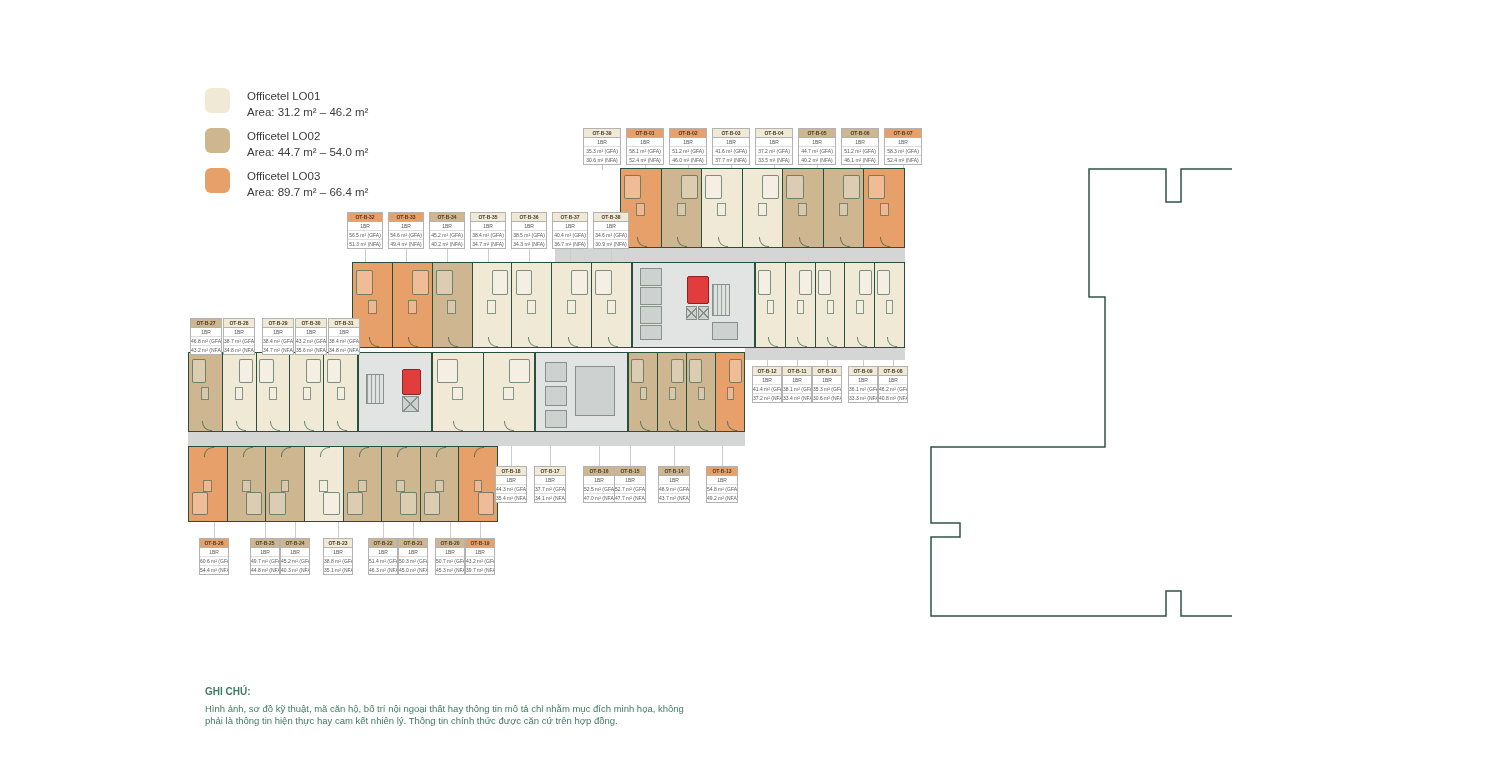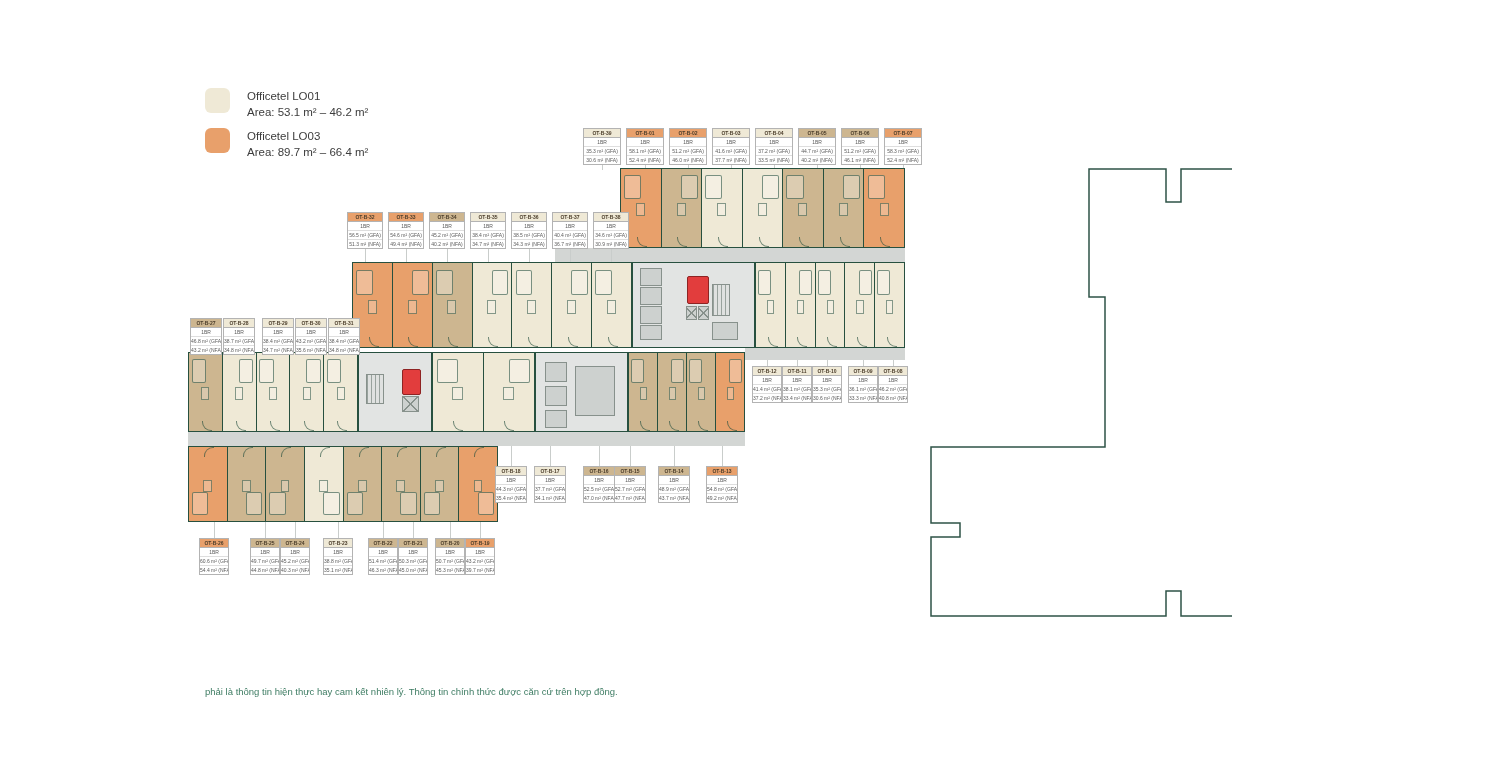--- a/index.html
+++ b/index.html
@@ -72,7 +72,7 @@
         <div class="swatch" style="background: rgb(239, 233, 214);"></div>
         <div class="legend-text">
           <div>Officetel LO01</div>
-          <div>Area: 53.1 m² – 46.2 m²</div>
+          <div>Area: 31.2 m² – 46.2 m²</div>
         </div>
       </div>
       <div class="legend-row">

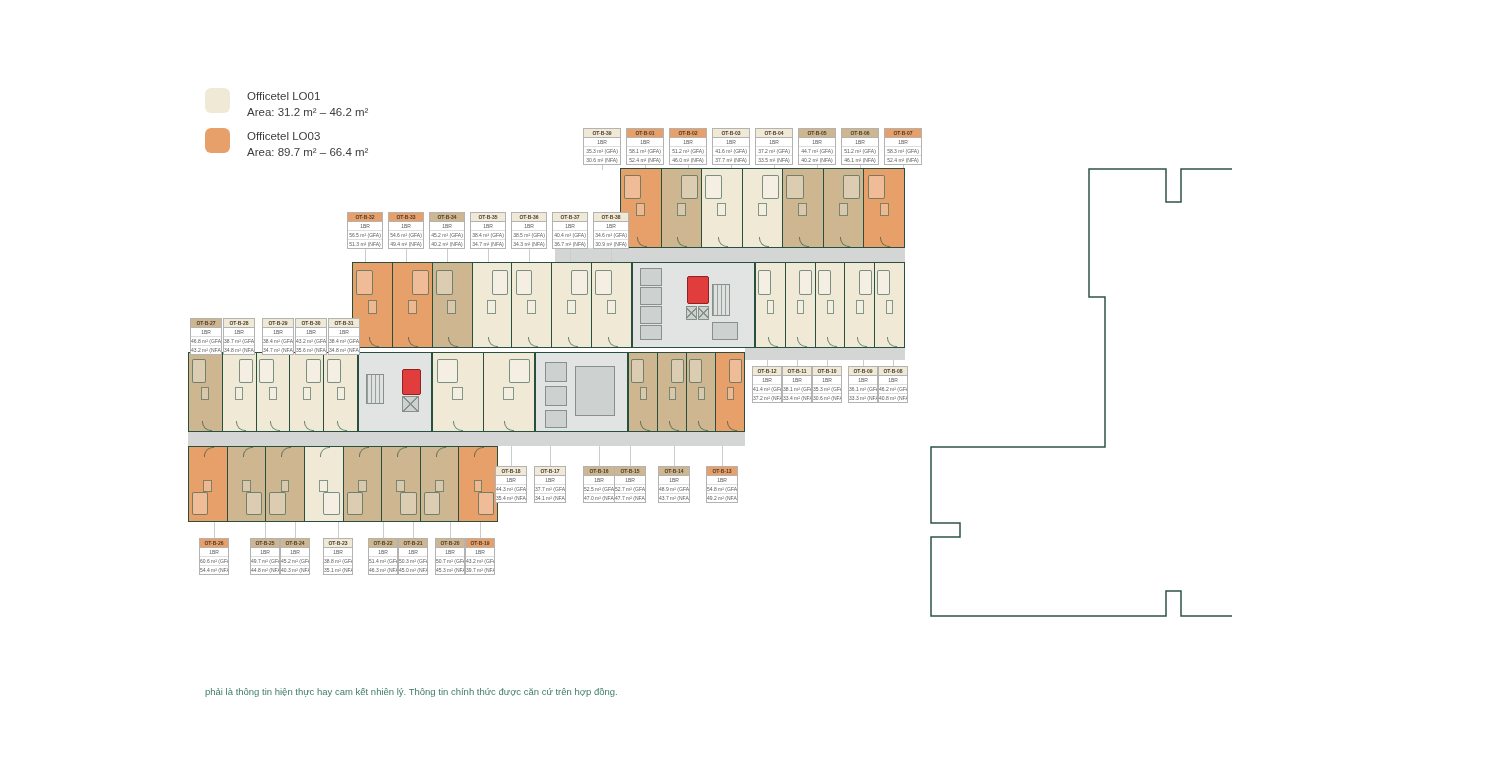--- a/index.html
+++ b/index.html
@@ -76,6 +76,13 @@
         </div>
       </div>
       <div class="legend-row">
+        <div class="swatch" style="background: rgb(205, 182, 144);"></div>
+        <div class="legend-text">
+          <div>Officetel LO02</div>
+          <div>Area: 44.7 m² – 54.0 m²</div>
+        </div>
+      </div>
+      <div class="legend-row">
         <div class="swatch" style="background: rgb(232, 160, 107);"></div>
         <div class="legend-text">
           <div>Officetel LO03</div>

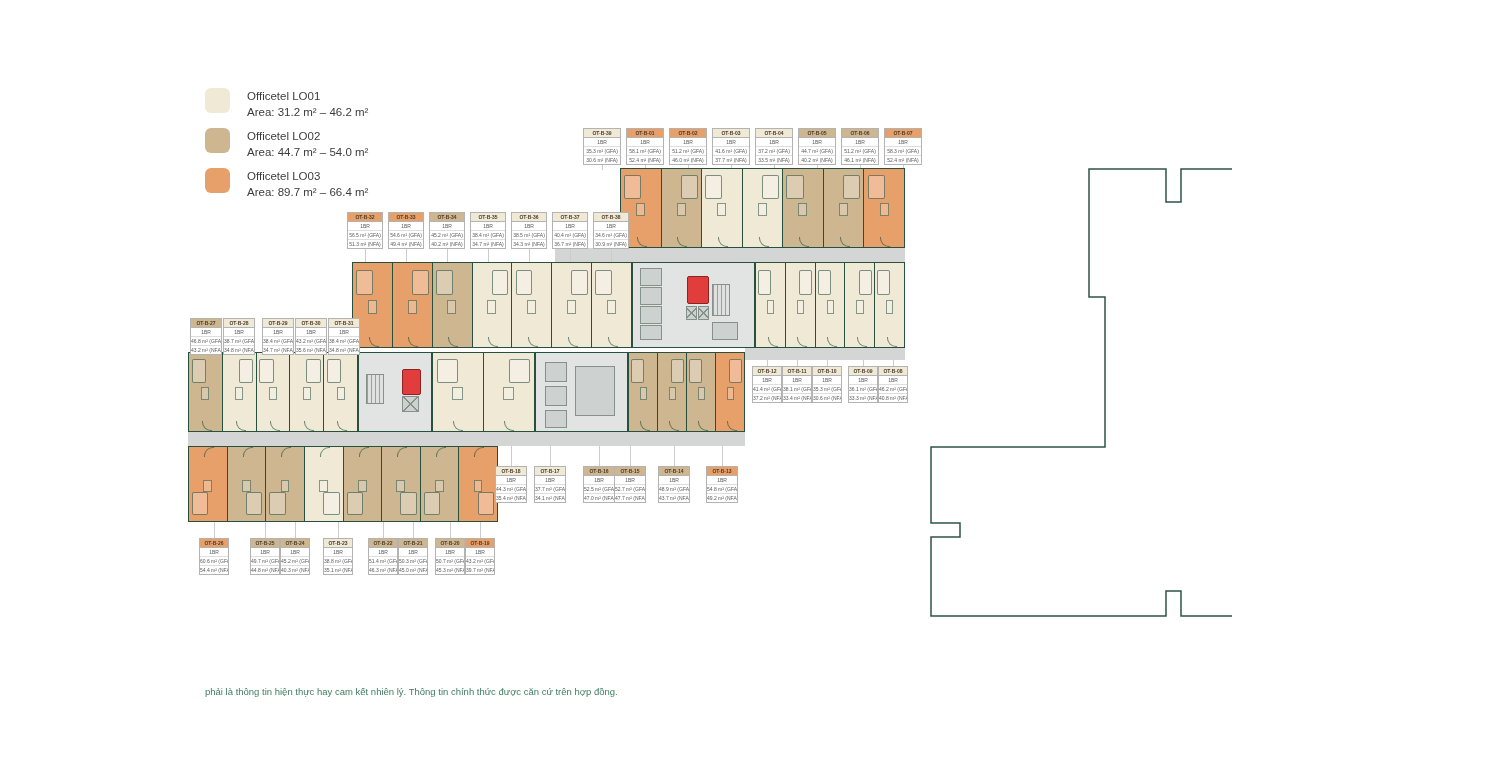--- a/index.html
+++ b/index.html
@@ -329,6 +329,7 @@
   </svg>
 
   <div class="note">
+    <div class="note-title">GHI CHÚ:</div>
     <div class="note-line">phải là thông tin hiện thực hay cam kết nhiên lý. Thông tin chính thức được căn cứ trên hợp đồng.</div>
   </div>
 

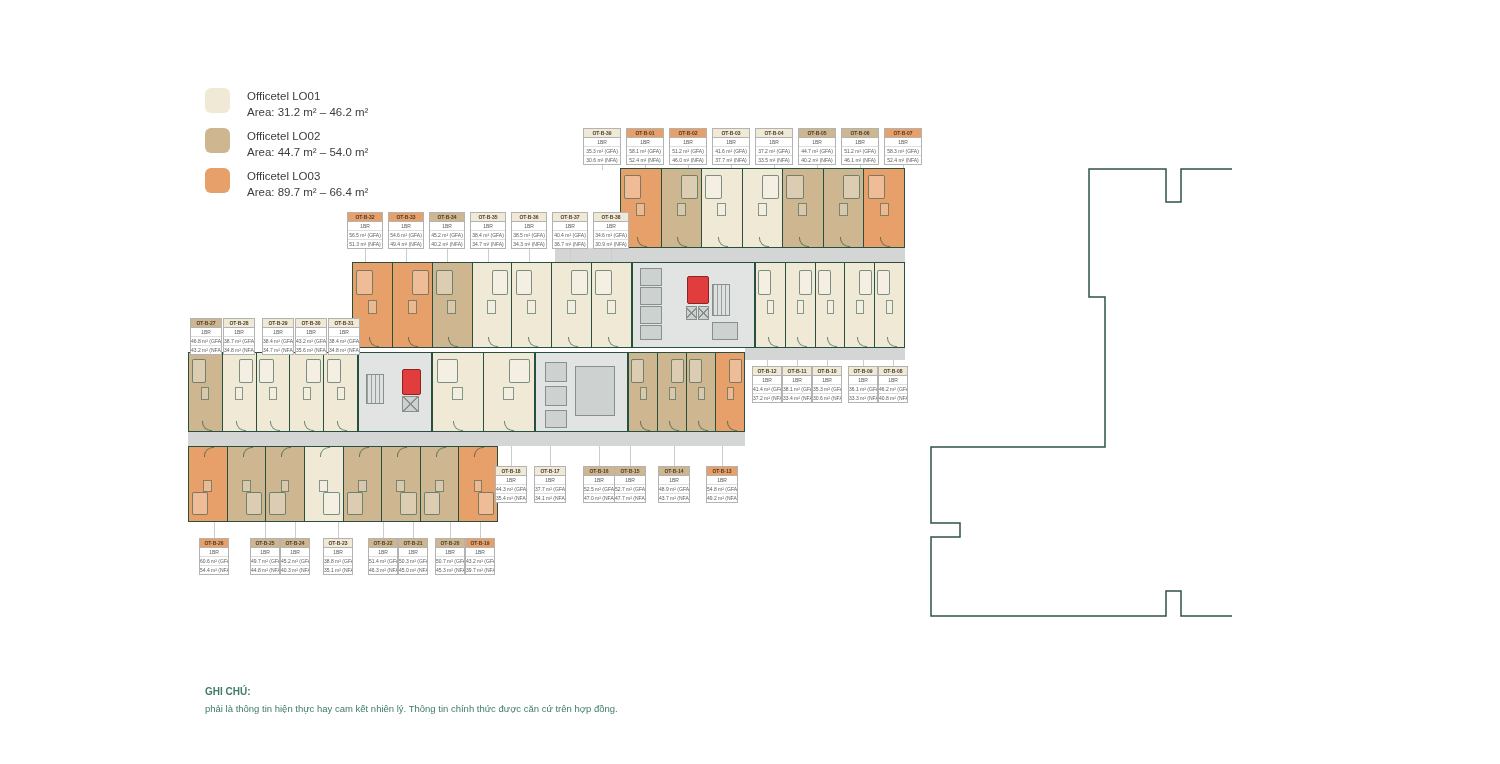--- a/index.html
+++ b/index.html
@@ -330,6 +330,7 @@
 
   <div class="note">
     <div class="note-title">GHI CHÚ:</div>
+    <div class="note-line">Hình ảnh, sơ đồ kỹ thuật, mã căn hộ, bố trí nội ngoại thất hay thông tin mô tả chỉ nhằm mục đích minh họa, không</div>
     <div class="note-line">phải là thông tin hiện thực hay cam kết nhiên lý. Thông tin chính thức được căn cứ trên hợp đồng.</div>
   </div>
 

